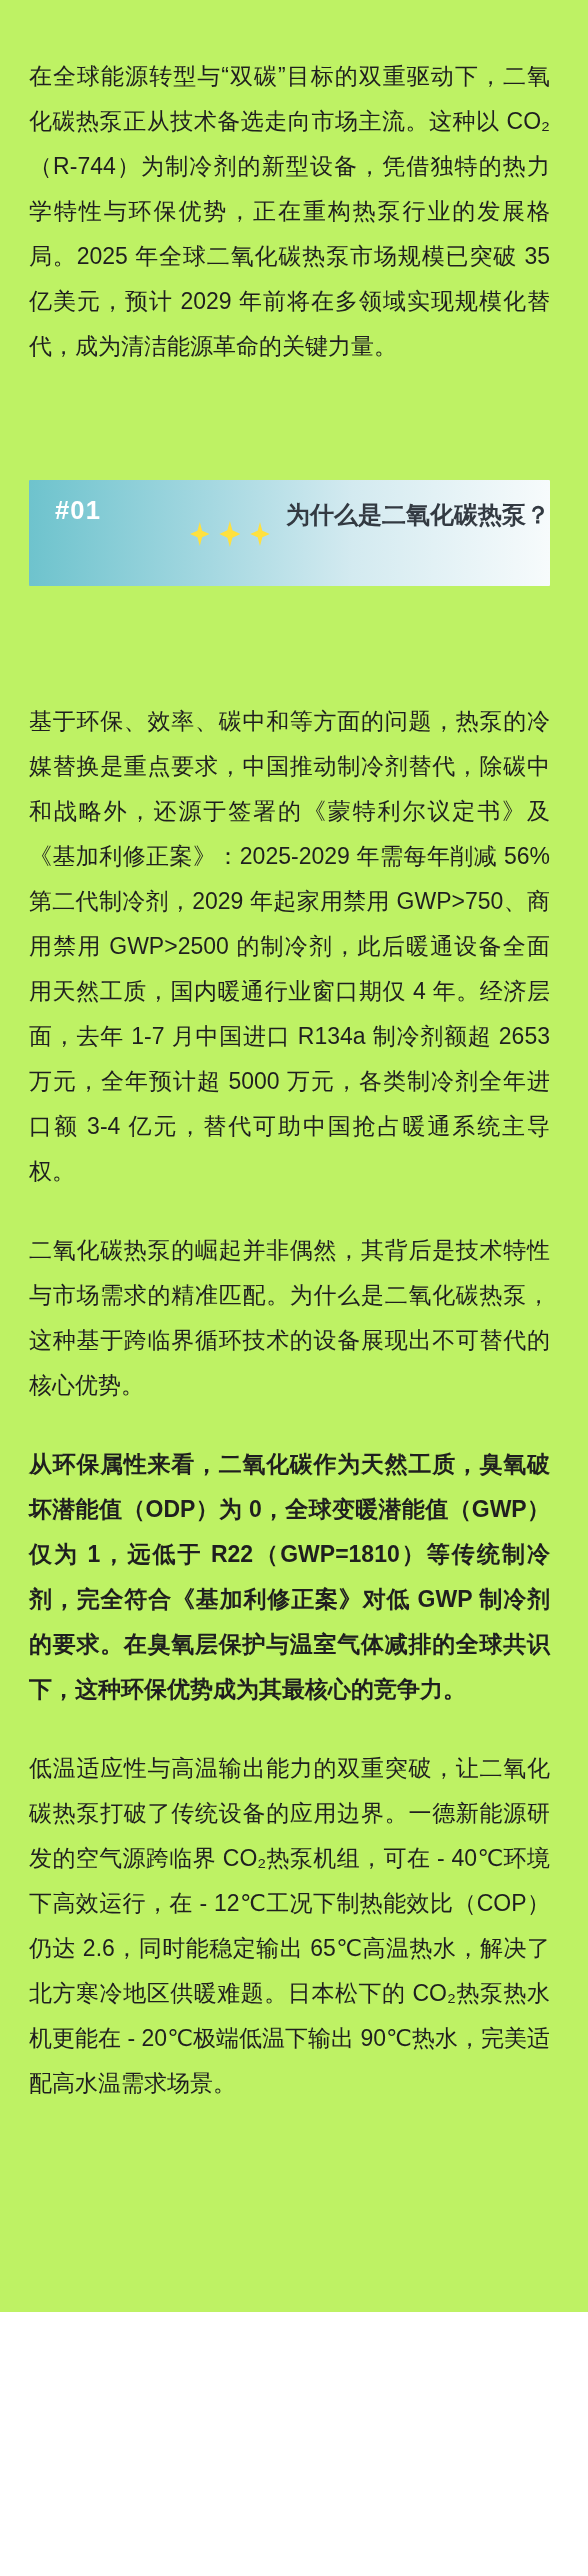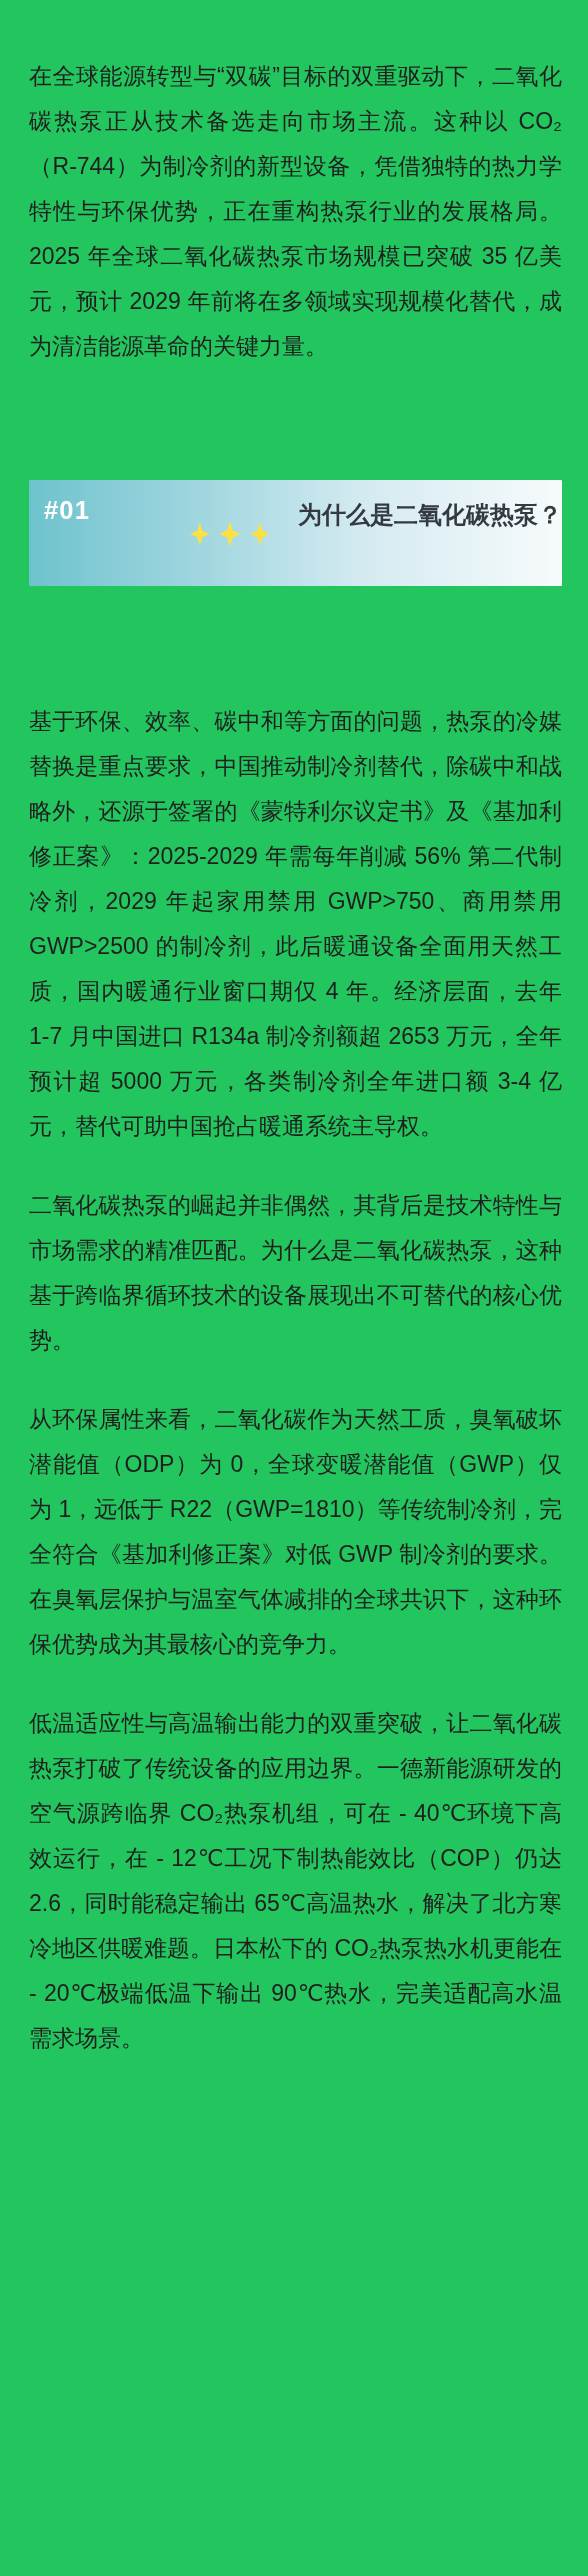--- a/index.html
+++ b/index.html
@@ -11,11 +11,11 @@
   .page {
     position: relative;
     width: 588px;
-    height: 2576px;
+    height: 2312px;
     overflow: hidden;
-    background: #22c55e;
+    background: #bef264;
     box-sizing: border-box;
-    padding: 54px 26px 0 29px;
+    padding: 54px 38px 0 29px;
   }
   .body-text {
     margin: 0 0 34px 0;

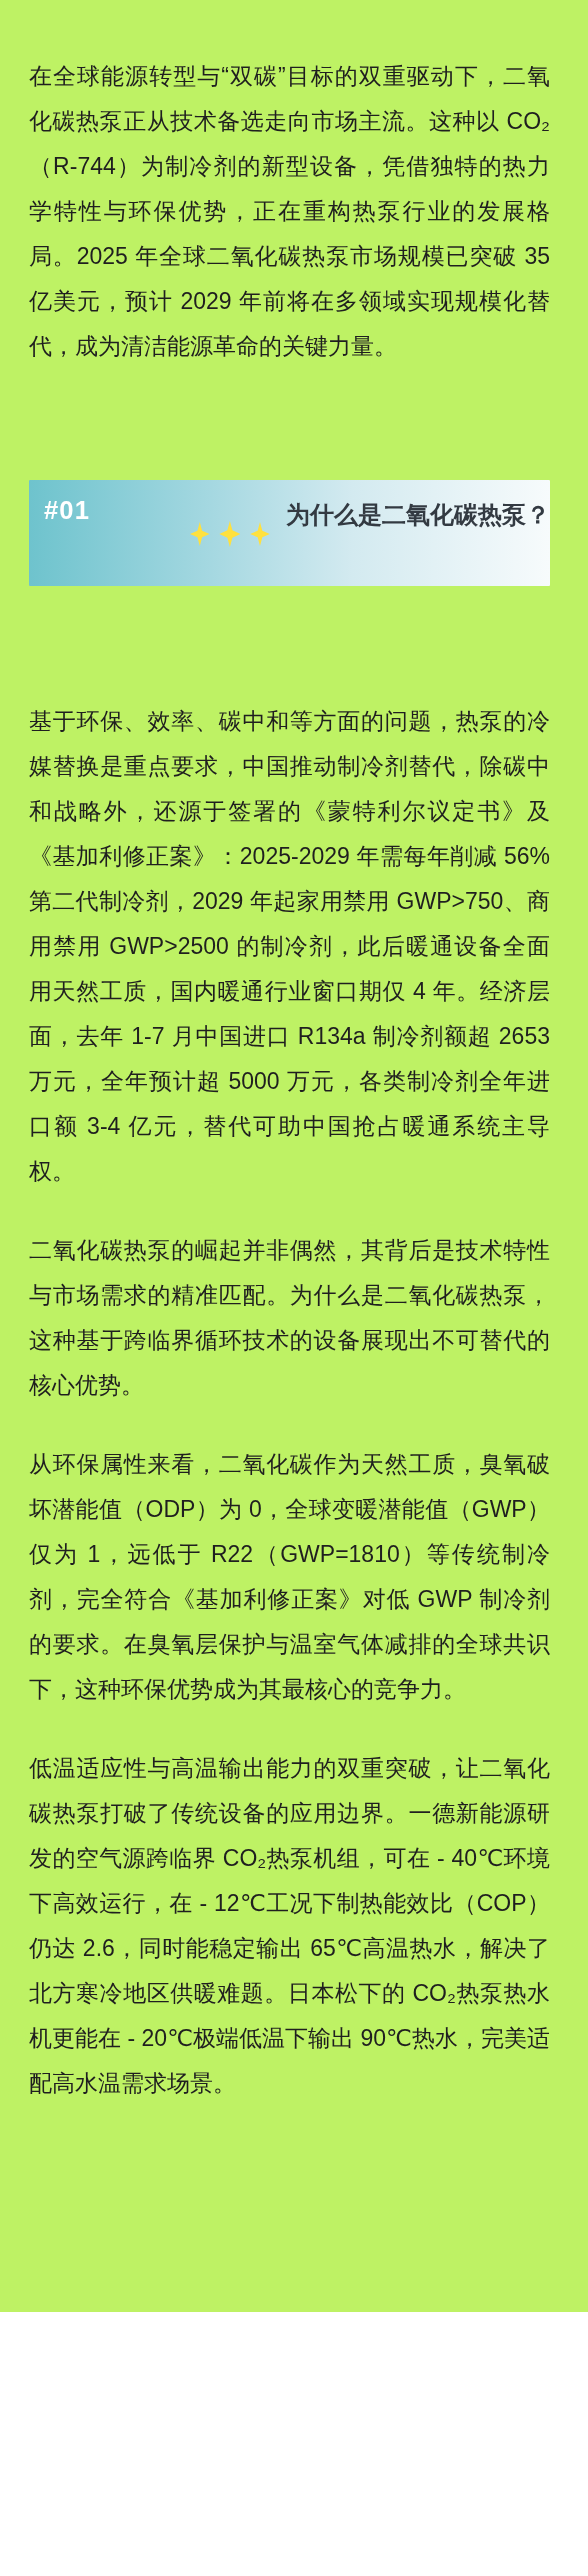--- a/index.html
+++ b/index.html
@@ -38,7 +38,7 @@
   }
   .banner-number {
     position: absolute;
-    left: 15px;
+    left: 26px;
     top: 18px;
     font-size: 25.6px;
     line-height: 1;

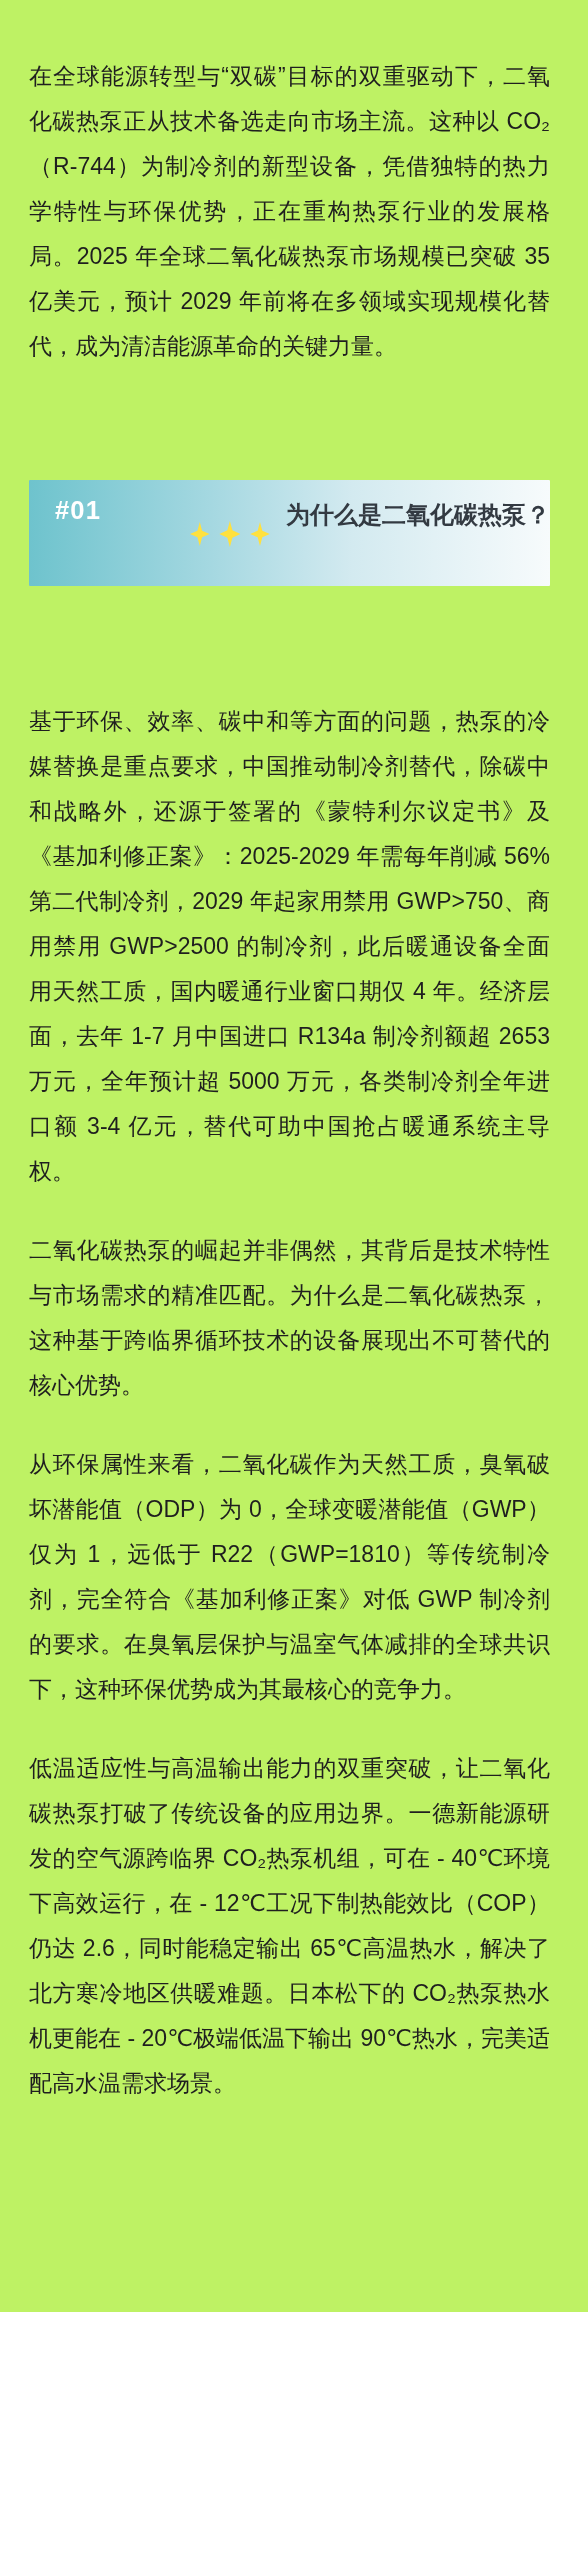--- a/index.html
+++ b/index.html
@@ -97,7 +97,7 @@
   <div id="article-body">
       <p class="body-text" style="color: rgb(31, 31, 31);">基于环保、效率、碳中和等方面的问题，热泵的冷媒替换是重点要求，中国推动制冷剂替代，除碳中和战略外，还源于签署的《蒙特利尔议定书》及《基加利修正案》：2025-2029 年需每年削减 56% 第二代制冷剂，2029 年起家用禁用 GWP&gt;750、商用禁用 GWP&gt;2500 的制冷剂，此后暖通设备全面用天然工质，国内暖通行业窗口期仅 4 年。经济层面，去年 1-7 月中国进口 R134a 制冷剂额超 2653 万元，全年预计超 5000 万元，各类制冷剂全年进口额 3-4 亿元，替代可助中国抢占暖通系统主导权。</p>
       <p class="body-text" style="color: rgb(31, 31, 31);">二氧化碳热泵的崛起并非偶然，其背后是技术特性与市场需求的精准匹配。为什么是二氧化碳热泵，这种基于跨临界循环技术的设备展现出不可替代的核心优势。</p>
-      <p class="body-text" style="color: rgb(31, 31, 31);">从环保属性来看，二氧化碳作为天然工质，臭氧破坏潜能值（ODP）为 0，全球变暖潜能值（GWP）仅为 1，远低于 R22（GWP=1810）等传统制冷剂，完全符合《基加利修正案》对低 GWP 制冷剂的要求。在臭氧层保护与温室气体减排的全球共识下，这种环保优势成为其最核心的竞争力。</p>
+      <p class="body-text" style="color: rgb(31, 31, 31); font-weight: bold;">从环保属性来看，二氧化碳作为天然工质，臭氧破坏潜能值（ODP）为 0，全球变暖潜能值（GWP）仅为 1，远低于 R22（GWP=1810）等传统制冷剂，完全符合《基加利修正案》对低 GWP 制冷剂的要求。在臭氧层保护与温室气体减排的全球共识下，这种环保优势成为其最核心的竞争力。</p>
       <p class="body-text" style="color: rgb(31, 31, 31);">低温适应性与高温输出能力的双重突破，让二氧化碳热泵打破了传统设备的应用边界。一德新能源研发的空气源跨临界 CO₂热泵机组，可在 - 40℃环境下高效运行，在 - 12℃工况下制热能效比（COP）仍达 2.6，同时能稳定输出 65℃高温热水，解决了北方寒冷地区供暖难题。日本松下的 CO₂热泵热水机更能在 - 20℃极端低温下输出 90℃热水，完美适配高水温需求场景。</p>
     </div>
 

